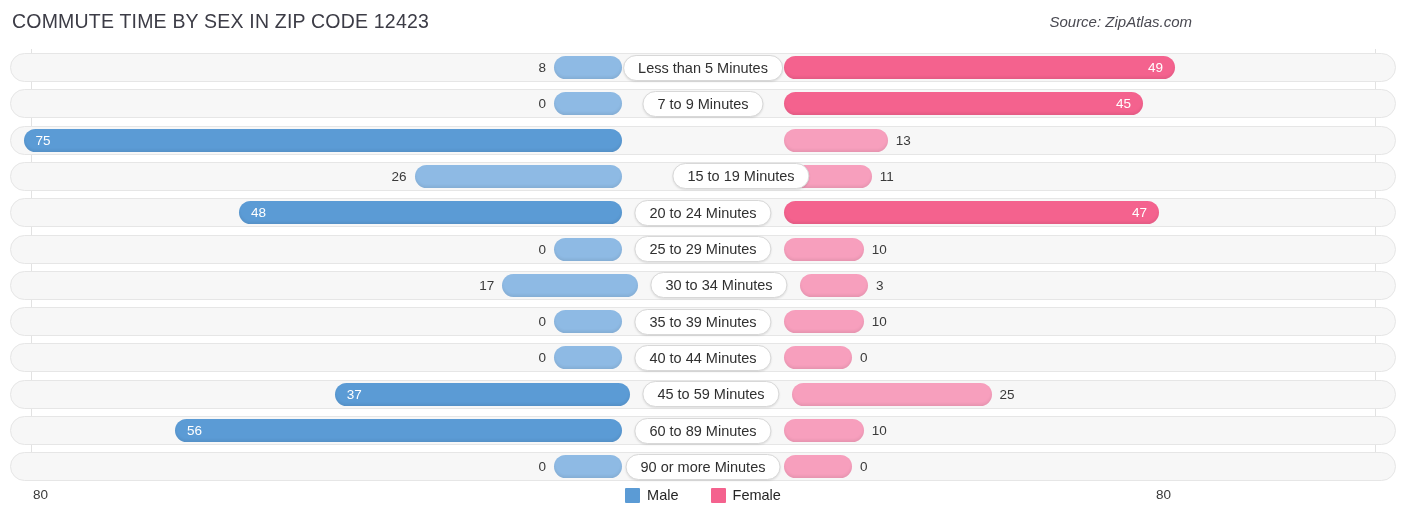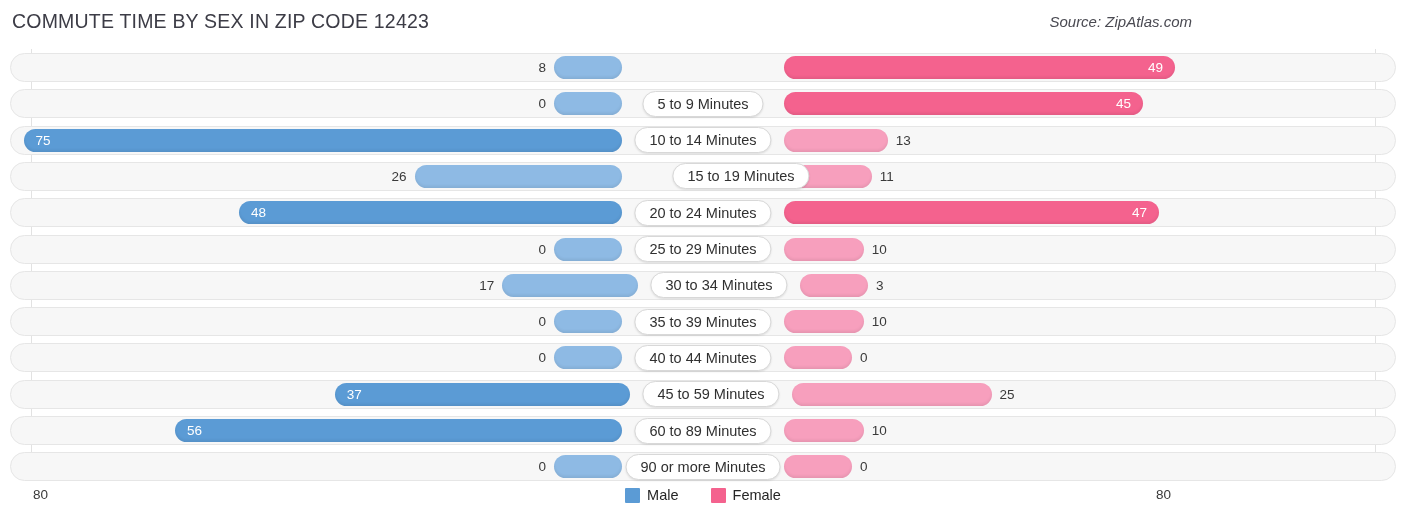--- a/index.html
+++ b/index.html
@@ -110,6 +110,7 @@
         <div class="val" style="left: 546px; transform: translateX(-100%);">8</div>
         <div class="bar female hi" style="left: 784px; width: 391.02px;"></div>
         <div class="val inside" style="left: 1163.02px; transform: translateX(-100%);">49</div>
+        <div class="catlabel" style="left: 703px;">Less than 5 Minutes</div>
       </div>
       <div class="row" style="top: 40.3px;"></div>
       <div class="barwrap" style="top: 40.3px; left: 0px;">

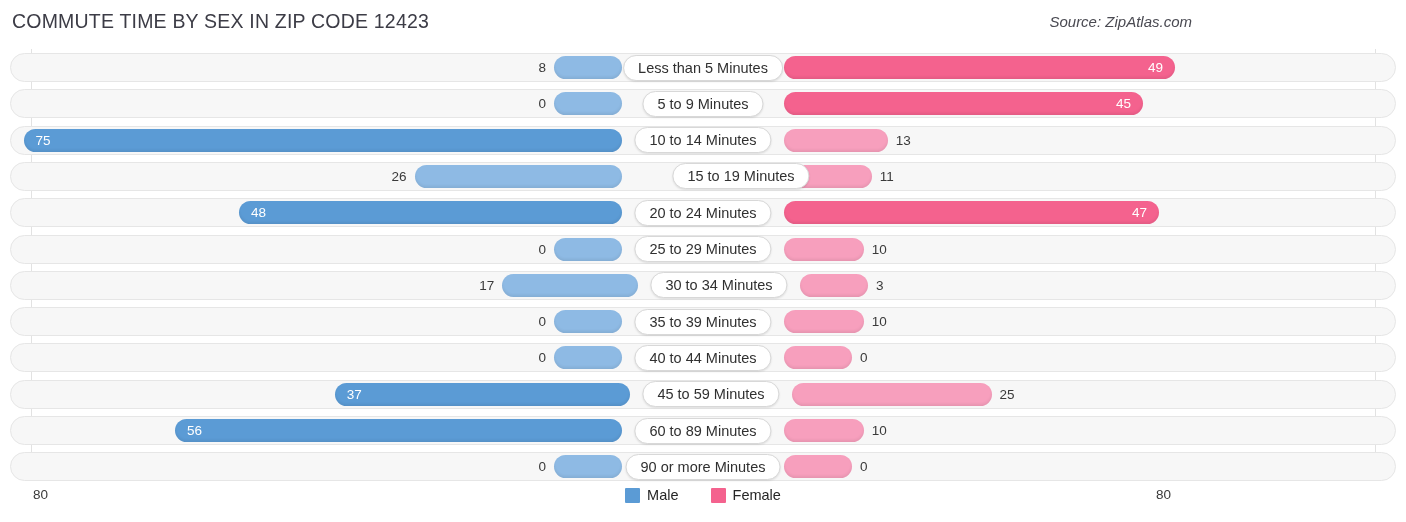--- a/index.html
+++ b/index.html
@@ -118,7 +118,7 @@
         <div class="val" style="left: 546px; transform: translateX(-100%);">0</div>
         <div class="bar female hi" style="left: 784px; width: 359.1px;"></div>
         <div class="val inside" style="left: 1131.1px; transform: translateX(-100%);">45</div>
-        <div class="catlabel" style="left: 703px;">5 to 9 Minutes</div>
+        <div class="catlabel" style="left: 703px;">7 to 9 Minutes</div>
       </div>
       <div class="row" style="top: 76.6px;"></div>
       <div class="barwrap" style="top: 76.6px; left: 0px;">

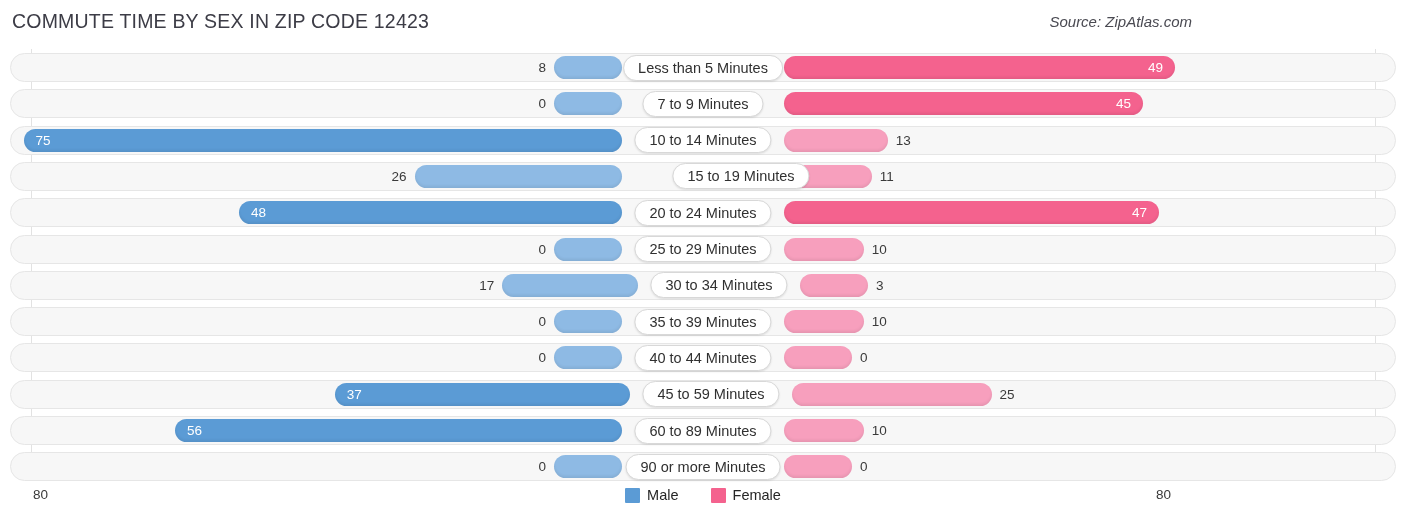--- a/index.html
+++ b/index.html
@@ -126,7 +126,6 @@
         <div class="val inside" style="left: 35.5px;">75</div>
         <div class="bar female" style="left: 784px; width: 103.74px;"></div>
         <div class="val" style="left: 895.74px;">13</div>
-        <div class="catlabel" style="left: 703px;">10 to 14 Minutes</div>
       </div>
       <div class="row" style="top: 112.9px;"></div>
       <div class="barwrap" style="top: 112.9px; left: 0px;">

